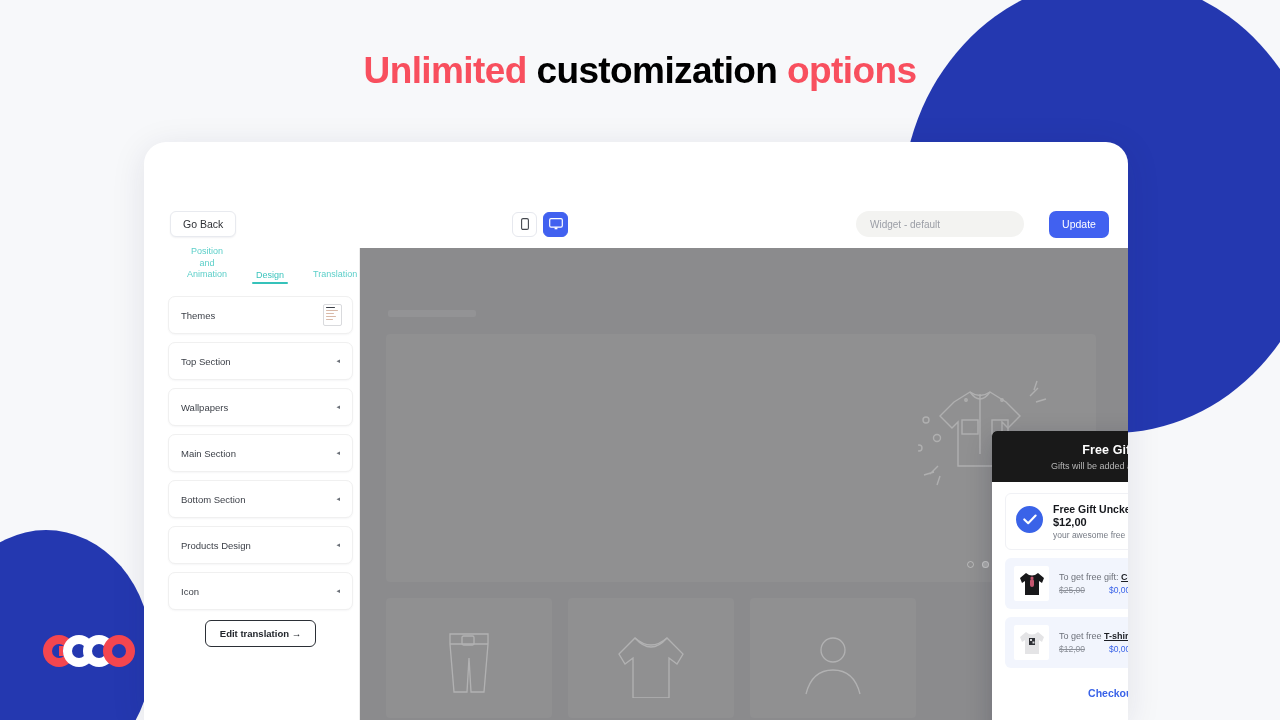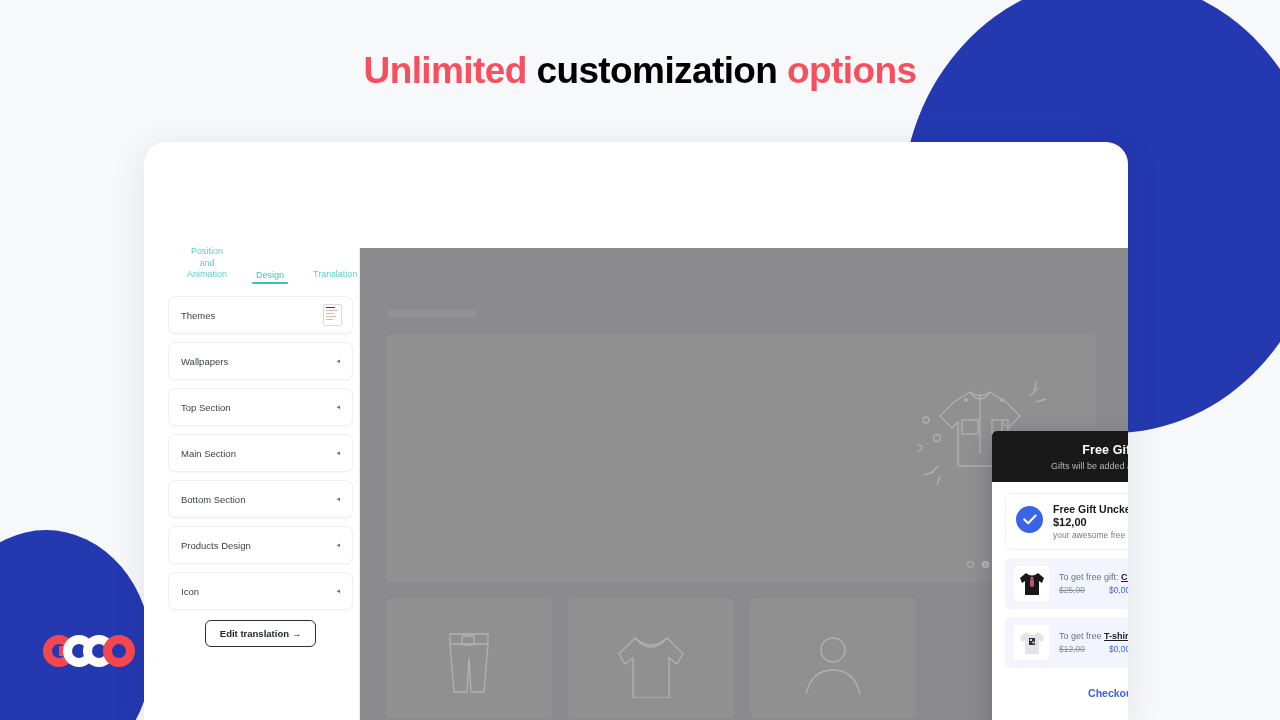--- a/index.html
+++ b/index.html
@@ -316,6 +316,29 @@
 
 <div class="app-card">
 
+  <div class="toolbar">
+    <button class="go-back-btn">Go Back</button>
+
+    <div class="device-toggle">
+      <div class="dev-btn inactive">
+        <svg width="8" height="12" viewBox="0 0 8 12">
+          <rect x="0.6" y="0.6" width="6.8" height="10.8" rx="1.4" fill="none" stroke="#44474e" stroke-width="1.1"></rect>
+        </svg>
+      </div>
+      <div class="dev-btn active">
+        <svg width="14" height="12" viewBox="0 0 14 12">
+          <rect x="0.7" y="0.7" width="12.6" height="8.4" rx="1.3" fill="none" stroke="#ffffff" stroke-width="1.2"></rect>
+          <rect x="5.6" y="9.4" width="2.8" height="1.9" fill="#ffffff"></rect>
+        </svg>
+      </div>
+    </div>
+
+    <div class="widget-select">
+      <span>Widget - default</span>
+    </div>
+
+    <button class="update-btn">Update</button>
+  </div>
 
   <div class="settings-panel">
 

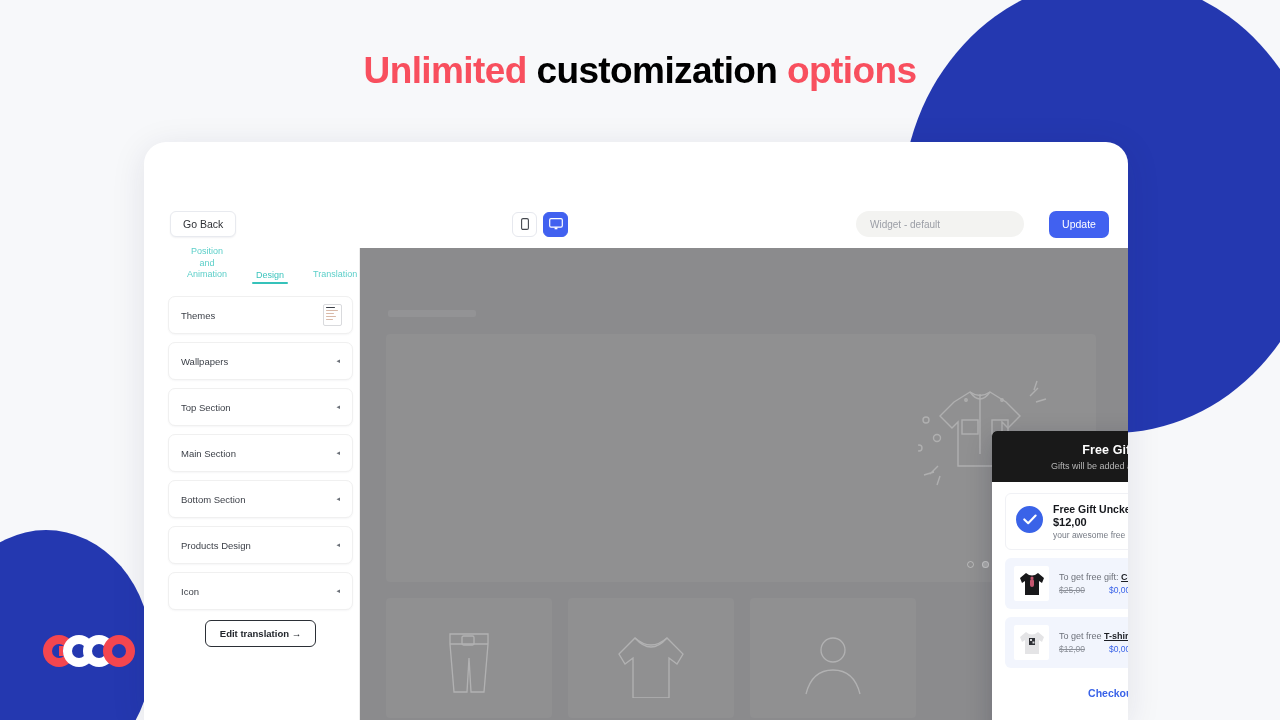--- a/index.html
+++ b/index.html
@@ -368,12 +368,12 @@
       </div>
 
       <div class="panel-row">
+        <span class="label">Top Section</span>
+        <span class="chevron">◂</span>
+      </div>
+
+      <div class="panel-row">
         <span class="label">Wallpapers</span>
-        <span class="chevron">◂</span>
-      </div>
-
-      <div class="panel-row">
-        <span class="label">Top Section</span>
         <span class="chevron">◂</span>
       </div>
 

